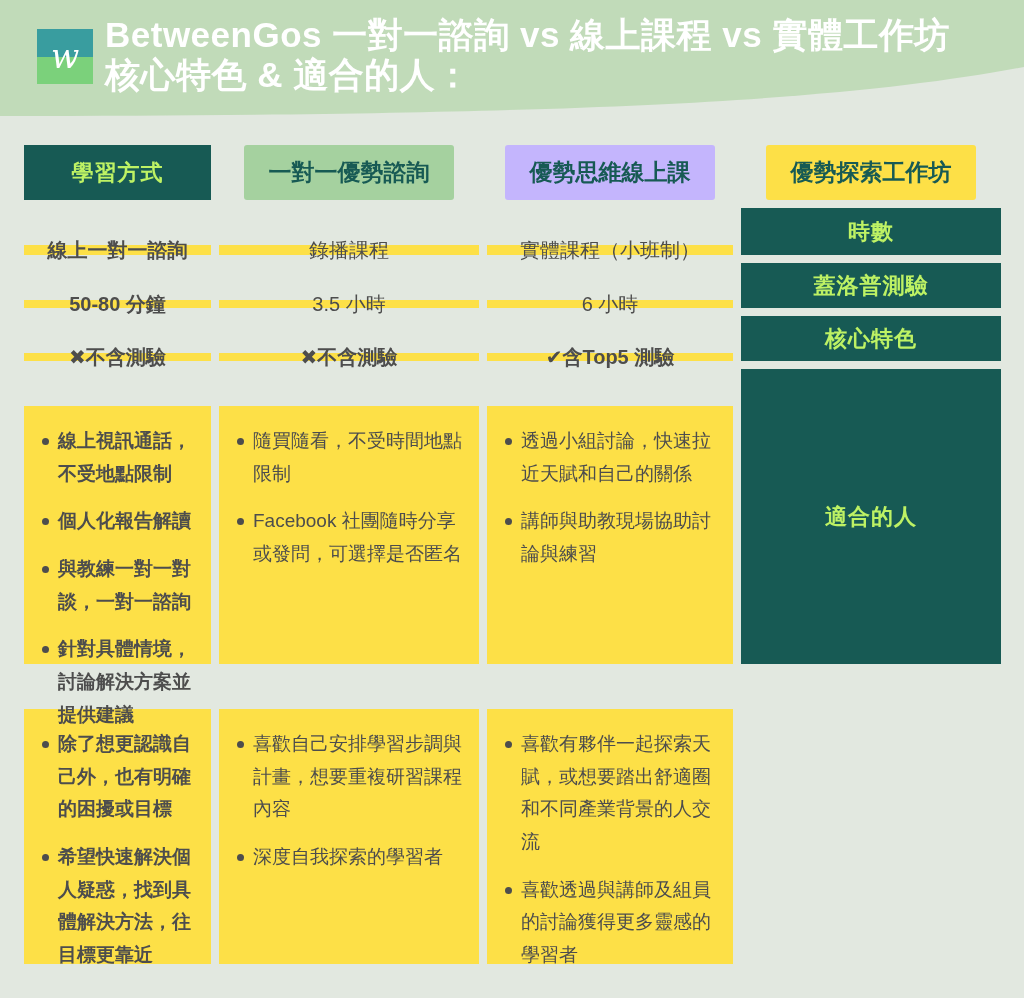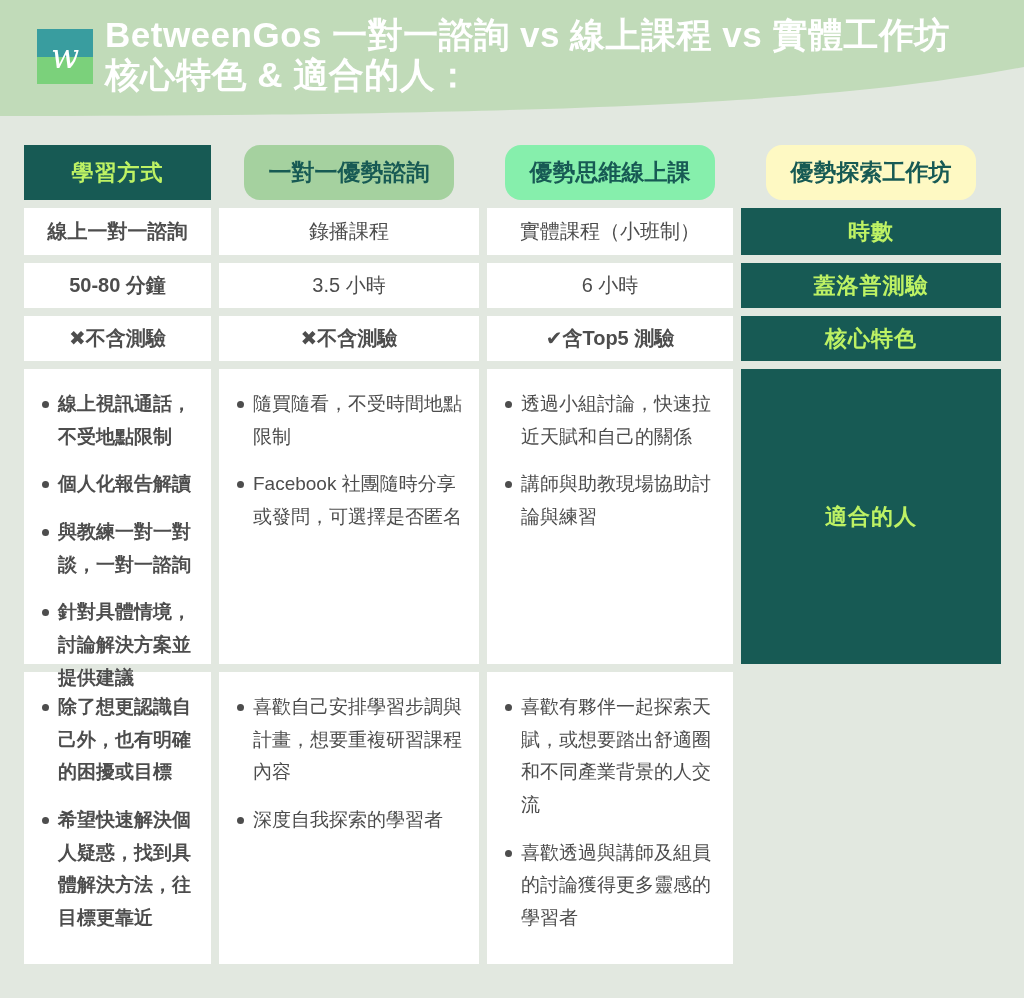--- a/index.html
+++ b/index.html
@@ -46,7 +46,7 @@
   .pill {
     align-self:center; justify-self:center;
     width:210px; height:55px;
-    border-radius:16px;
+    border-radius:3px;
     display:flex; align-items:center; justify-content:center;
     font-size:23px; font-weight:700;
     color:#175a54;

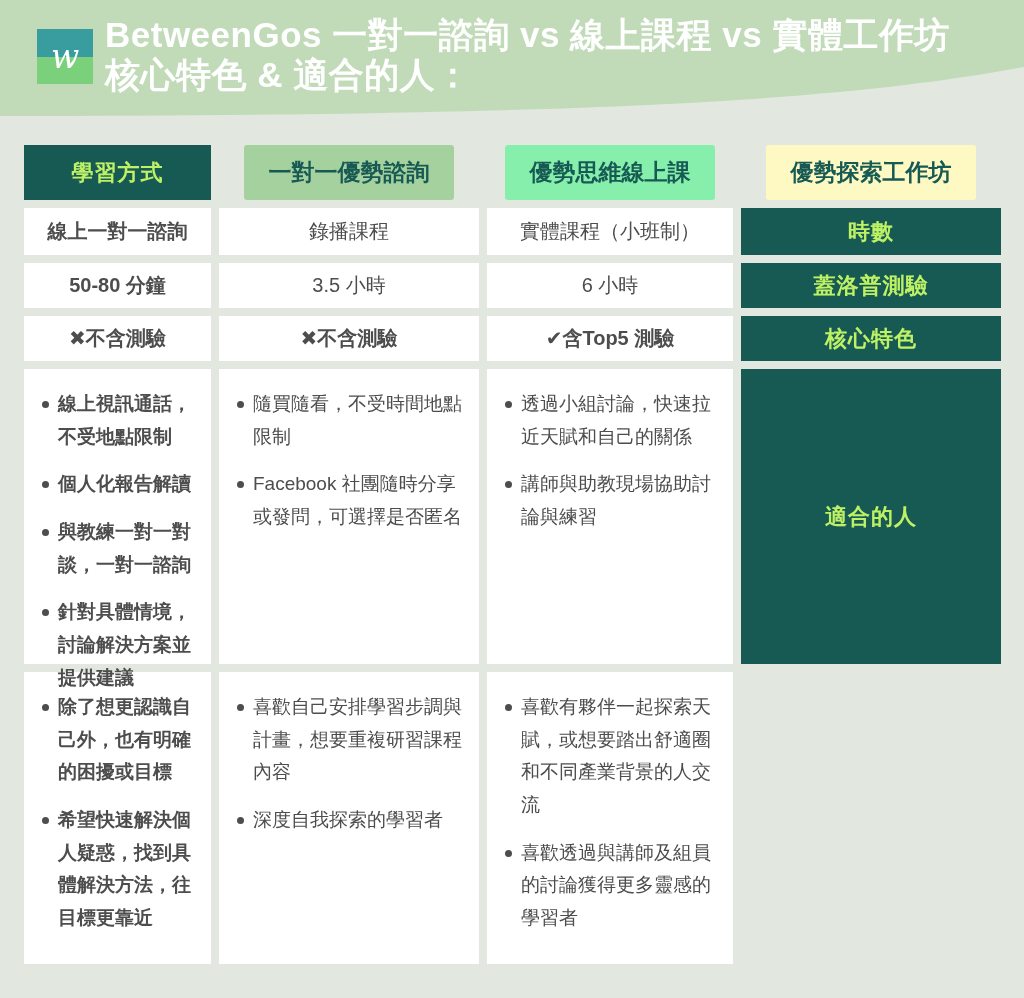--- a/index.html
+++ b/index.html
@@ -102,7 +102,7 @@
   <div class="grid">
 
     <div class="pill pill-1" style="background: rgb(165, 209, 159);">一對一優勢諮詢</div>
-    <div class="pill pill-2" style="background: #86efac;">優勢思維線上課</div>
+    <div class="pill pill-2" style="background: #c4b5fd;">優勢思維線上課</div>
     <div class="pill pill-3" style="background: #fef9c3;">優勢探索工作坊</div>
 
     <div class="rowhead">學習方式</div>

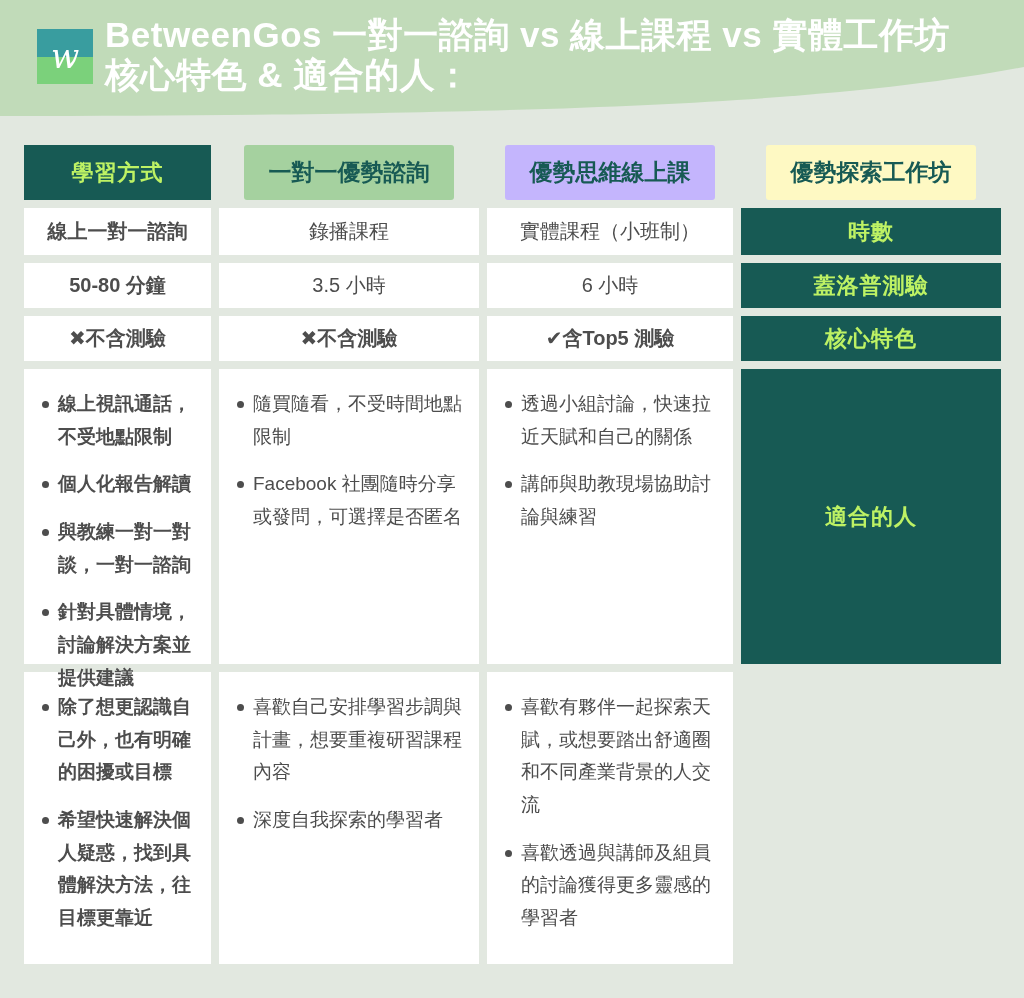--- a/index.html
+++ b/index.html
@@ -103,7 +103,7 @@
 
     <div class="pill pill-1" style="background: rgb(165, 209, 159);">一對一優勢諮詢</div>
     <div class="pill pill-2" style="background: #c4b5fd;">優勢思維線上課</div>
-    <div class="pill pill-3" style="background: #fef9c3;">優勢探索工作坊</div>
+    <div class="pill pill-3" style="background: #fde047;">優勢探索工作坊</div>
 
     <div class="rowhead">學習方式</div>
     <div class="cell center bold">線上一對一諮詢</div>

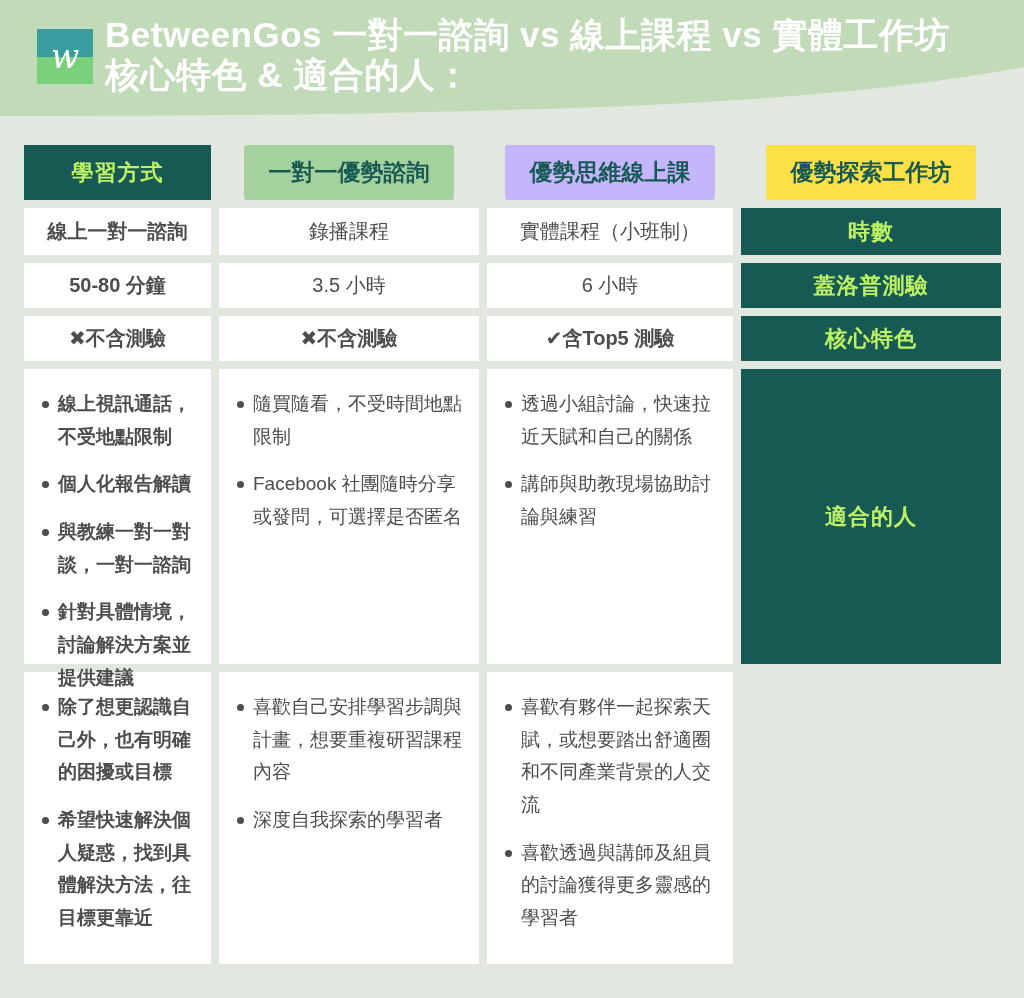--- a/index.html
+++ b/index.html
@@ -61,8 +61,8 @@
     letter-spacing:1px;
   }
   .cell {
-    background:#ffffff;
-    color:#4d4d4d; font-size:20px;
+    background:#fde047;
+    color:#4d4d4d; font-size:20px;margin-top:37px;
   }
   .cell.center { display:flex; align-items:center; justify-content:center; }
   .cell.bold { font-weight:700; }

